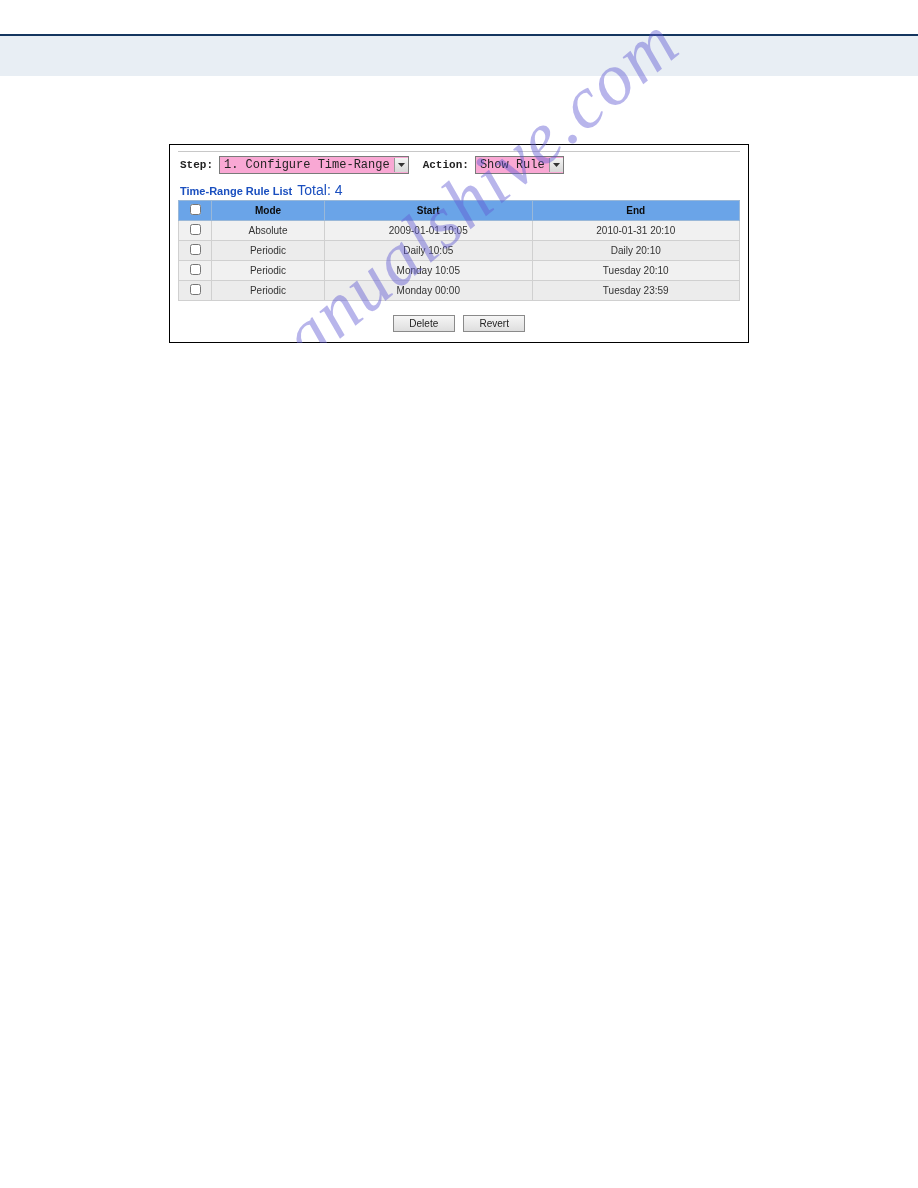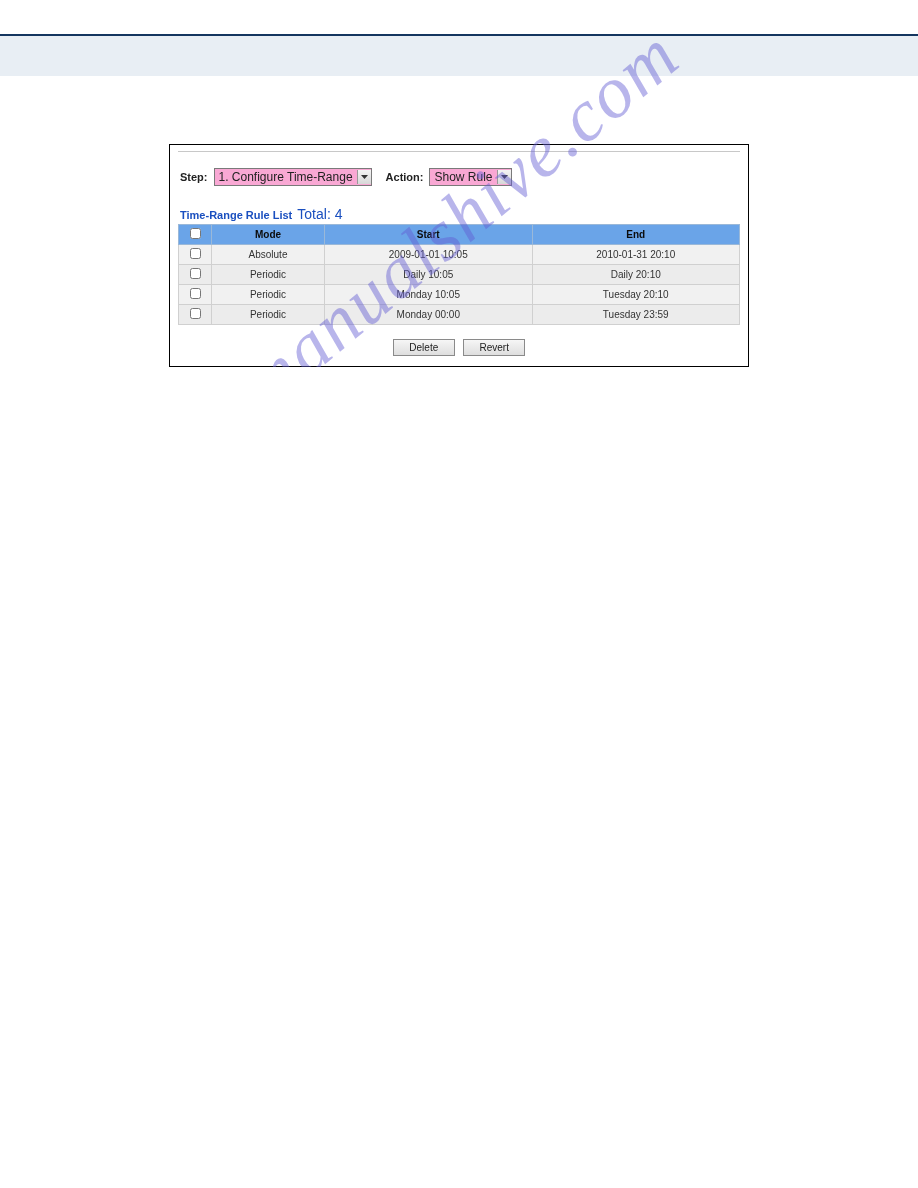--- a/index.html
+++ b/index.html
@@ -60,9 +60,10 @@
     display: flex;
     align-items: center;
     gap: 6px;
-    padding: 16px 2px;
+    padding: 4px 2px;
     border-top: 1px solid #d4d4d4;
     font-size: 11px;
+    font-family: Liberation Mono, monospace;
   }
   .ctrl-row.first { border-top: 1px solid #c8c8c8; }
   .ctrl-label {

